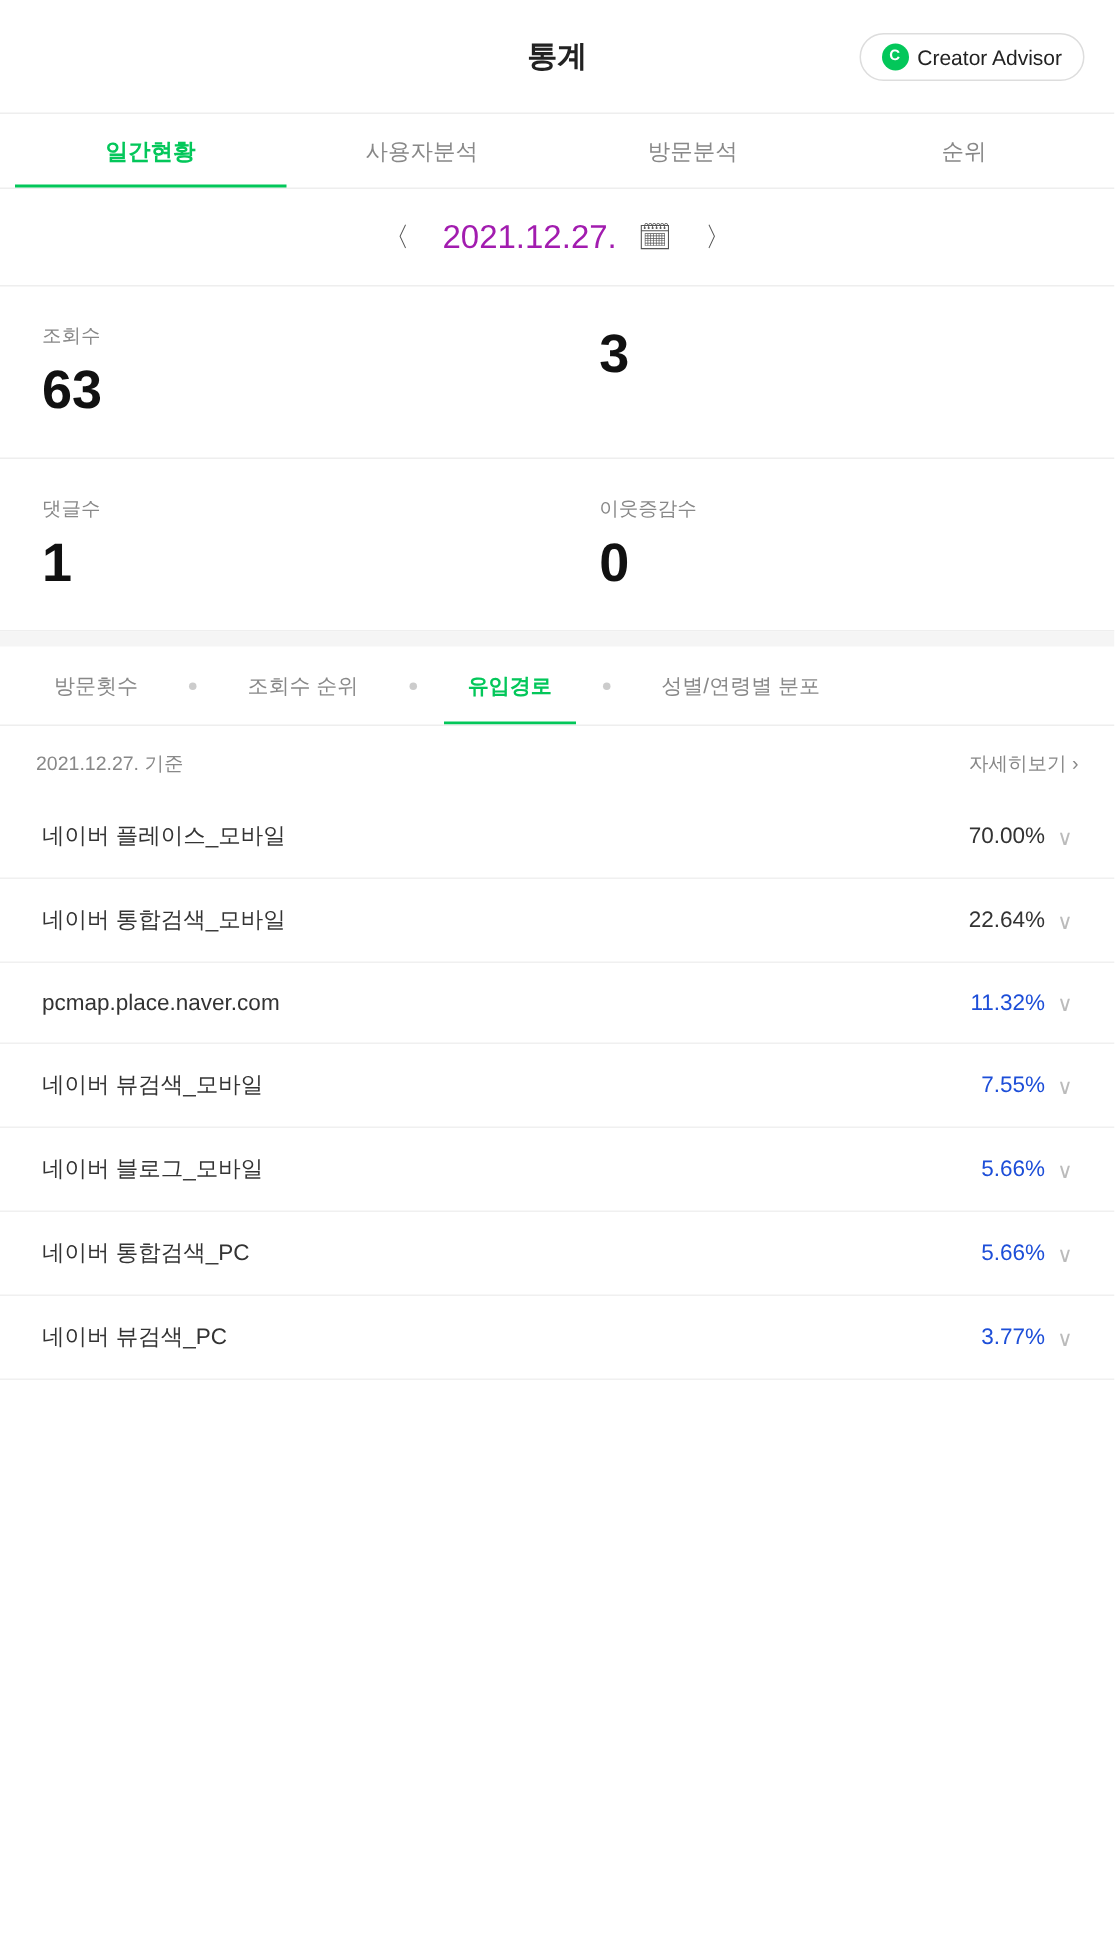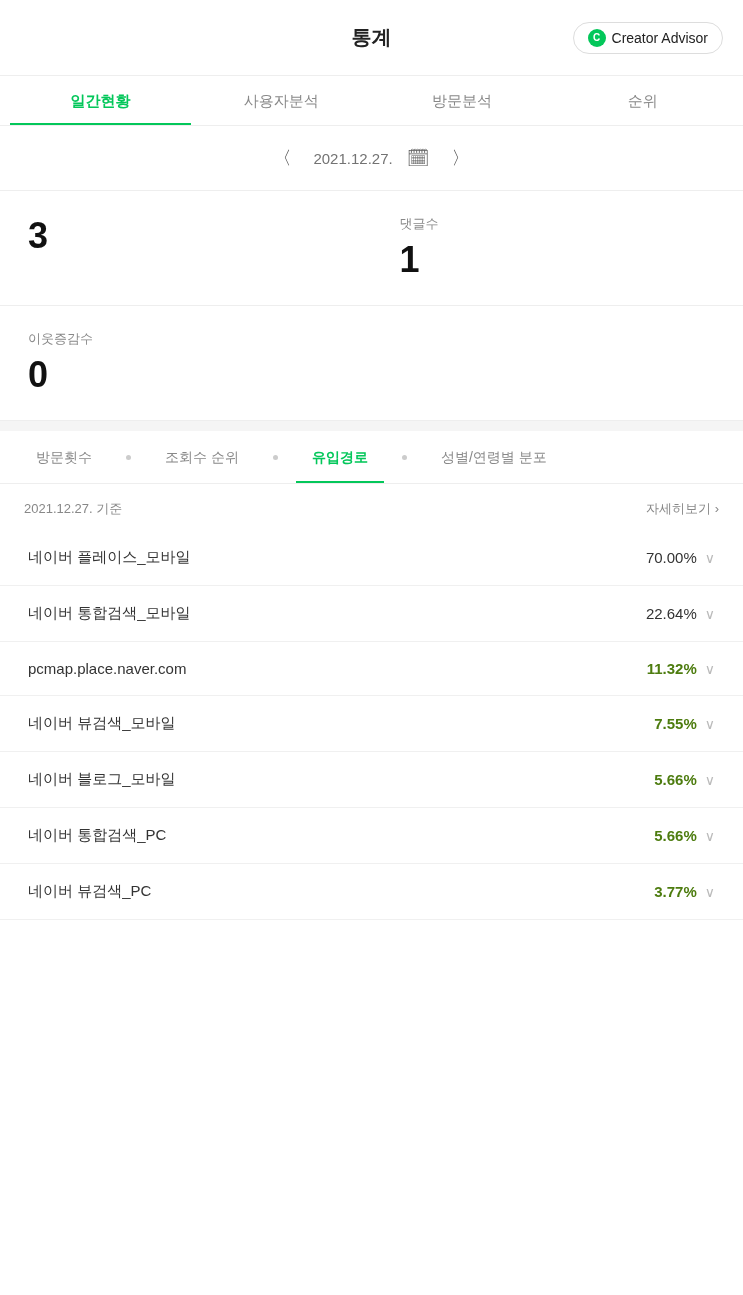--- a/index.html
+++ b/index.html
@@ -98,9 +98,9 @@
       padding: 2px 8px;
     }
     .date-text {
-      font-size: 15px;
+      font-size: 22px;
       font-weight: 500;
-      color: #737373;
+      color: #a21caf;
     }
     .date-calendar-icon {
       font-size: 18px;

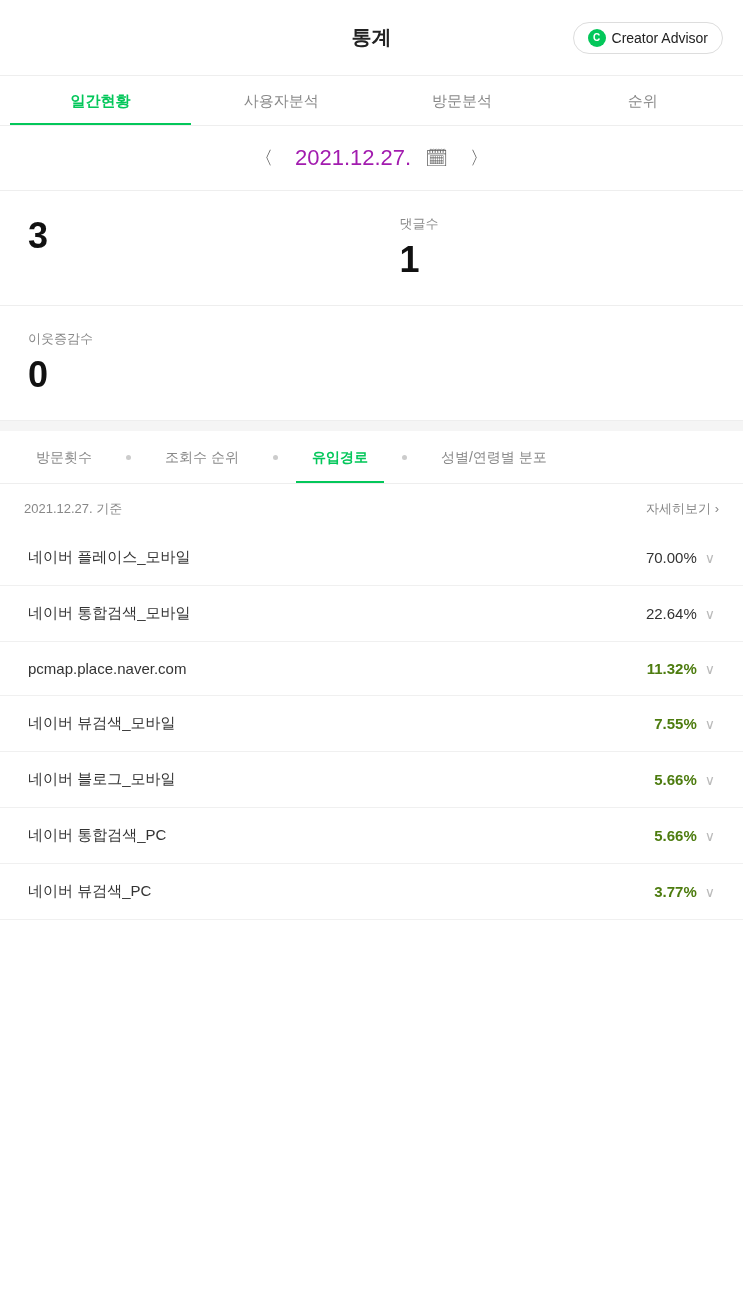--- a/index.html
+++ b/index.html
@@ -259,6 +259,10 @@
 
 <div class="stats-grid">
   <div class="stat-item">
+    <div class="stat-label">조회수</div>
+    <div class="stat-value">63</div>
+  </div>
+  <div class="stat-item">
     <div class="stat-value">3</div>
   </div>
   <div class="stat-item">

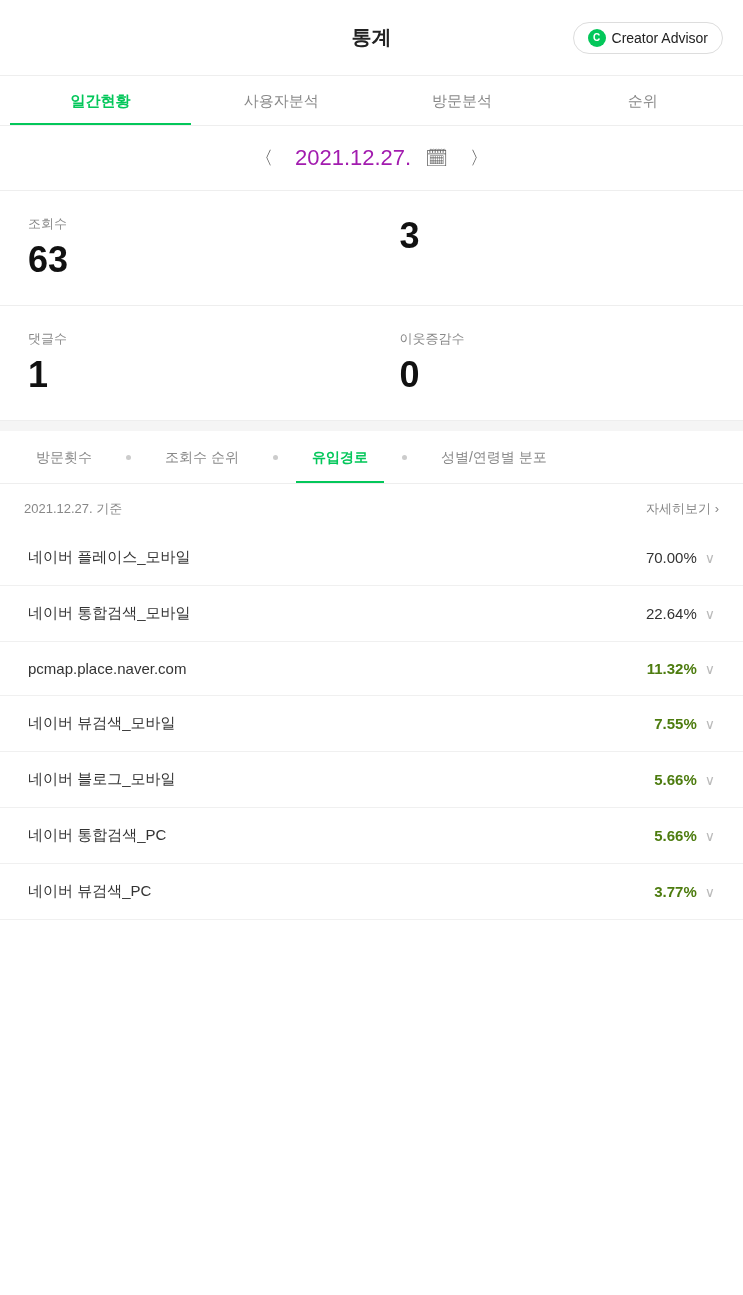--- a/index.html
+++ b/index.html
@@ -220,8 +220,7 @@
     }
     .list-item-value {
       font-size: 15px;
-      color: #4d7c0f;
-      font-weight: bold;
+      color: #1d4ed8;
     }
     .list-item-value.strong {
       color: #333;

